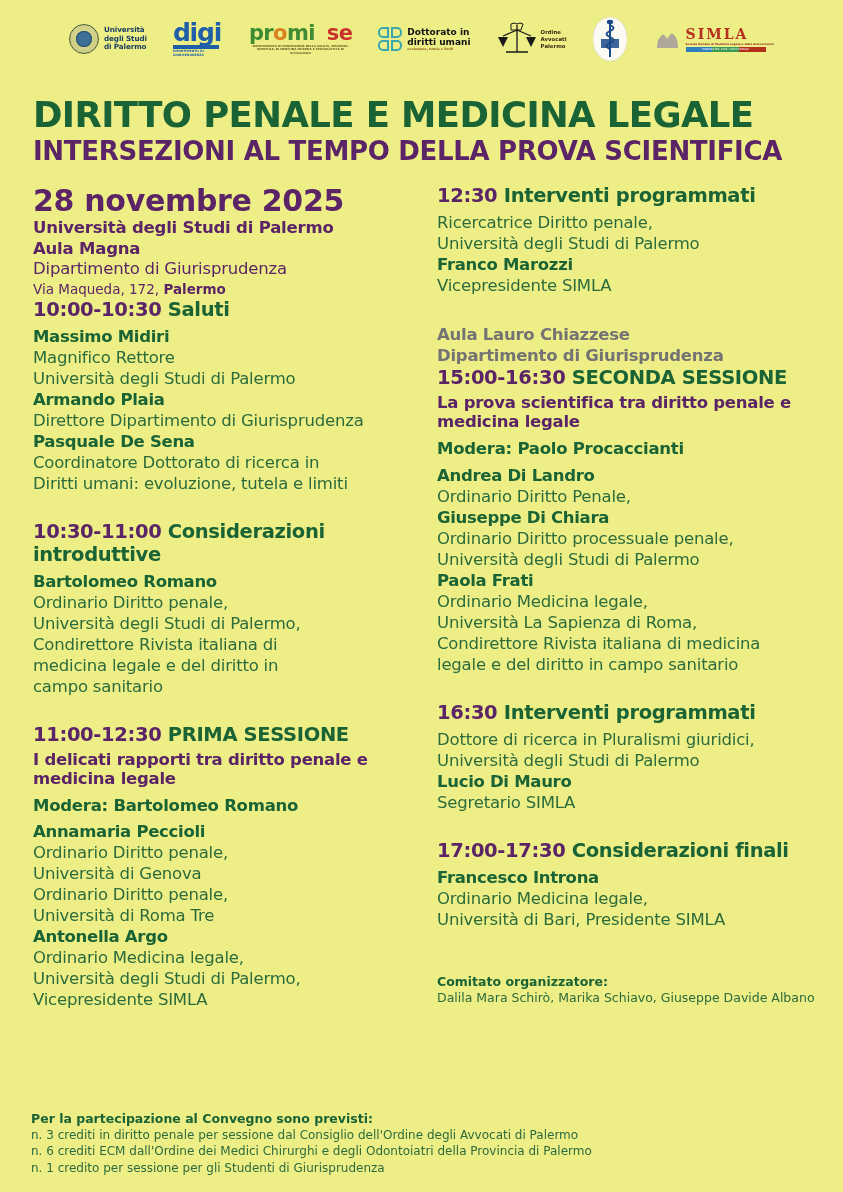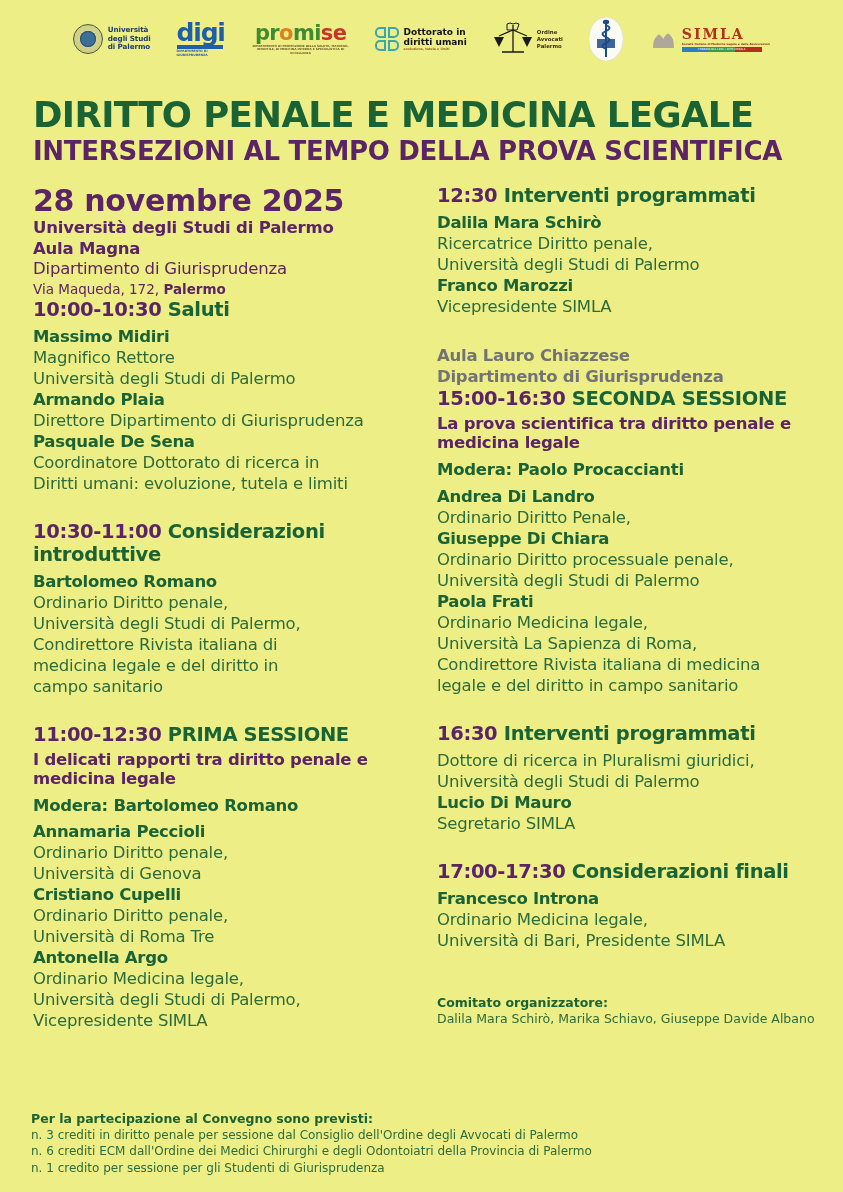--- a/index.html
+++ b/index.html
@@ -66,7 +66,7 @@
   .pr-word { font-size: 21px; font-weight: bold; line-height: 21px; letter-spacing: -0.6px; }
   .pr-g { color: #3f8b33; }
   .pr-o { color: #d9821e; }
-  .pr-r { color: #c8322a; }
+  .pr-r { color: #c8322a; padding-left: 12px; }
   .pr-sub {
     font-size: 2.9px; line-height: 3.6px; color: #6a5a20;
     font-weight: bold; text-align: center; max-width: 96px; margin-top: 1px;

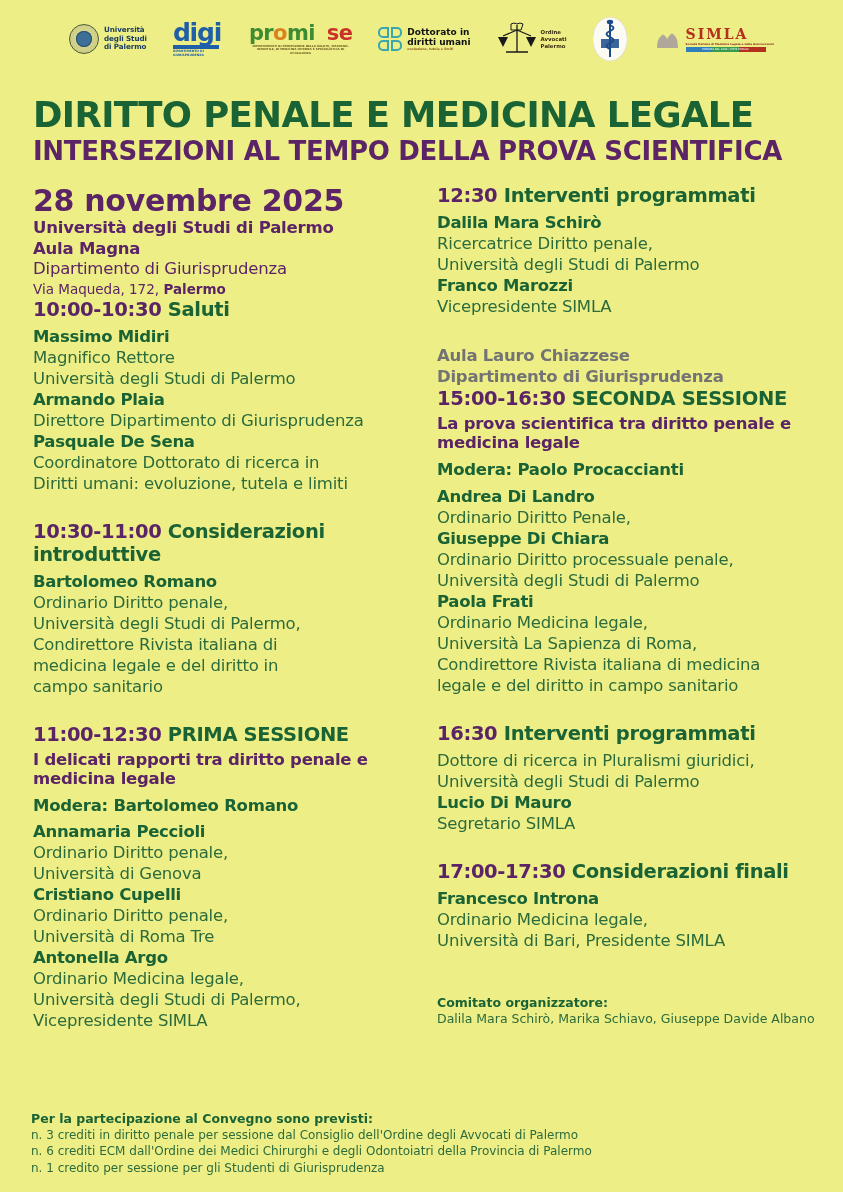--- a/index.html
+++ b/index.html
@@ -368,7 +368,6 @@
         <div class="session">
           <div class="s-head"><span class="s-time">12:30 </span><span>Interventi programmati</span></div>
           <div class="people">
-            <div class="p-name">Dalila Mara Schirò</div>
             <div class="p-role">Ricercatrice Diritto penale,</div>
             <div class="p-role">Università degli Studi di Palermo</div>
             <div class="p-name">Franco Marozzi</div>

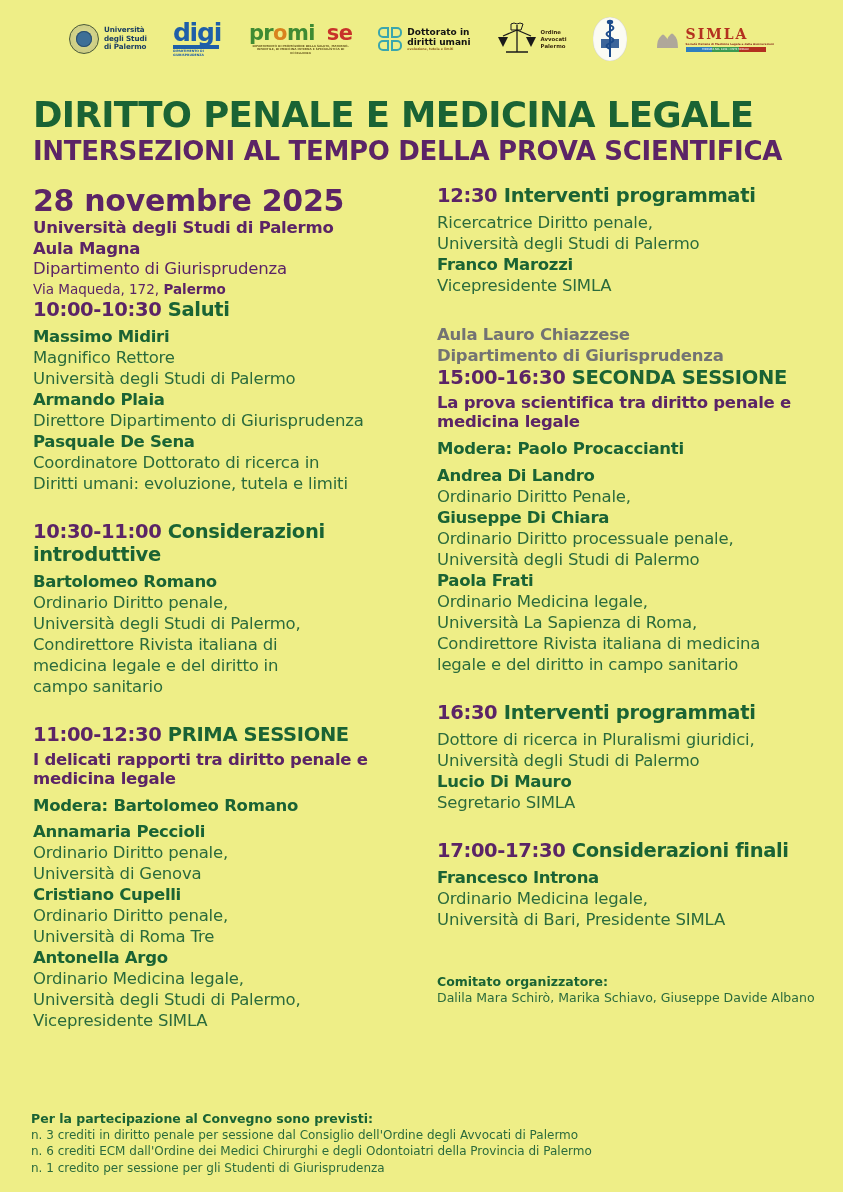--- a/index.html
+++ b/index.html
@@ -351,7 +351,6 @@
             <div class="p-name">Annamaria Peccioli</div>
             <div class="p-role">Ordinario Diritto penale,</div>
             <div class="p-role">Università di Genova</div>
-            <div class="p-name">Cristiano Cupelli</div>
             <div class="p-role">Ordinario Diritto penale,</div>
             <div class="p-role">Università di Roma Tre</div>
             <div class="p-name">Antonella Argo</div>

